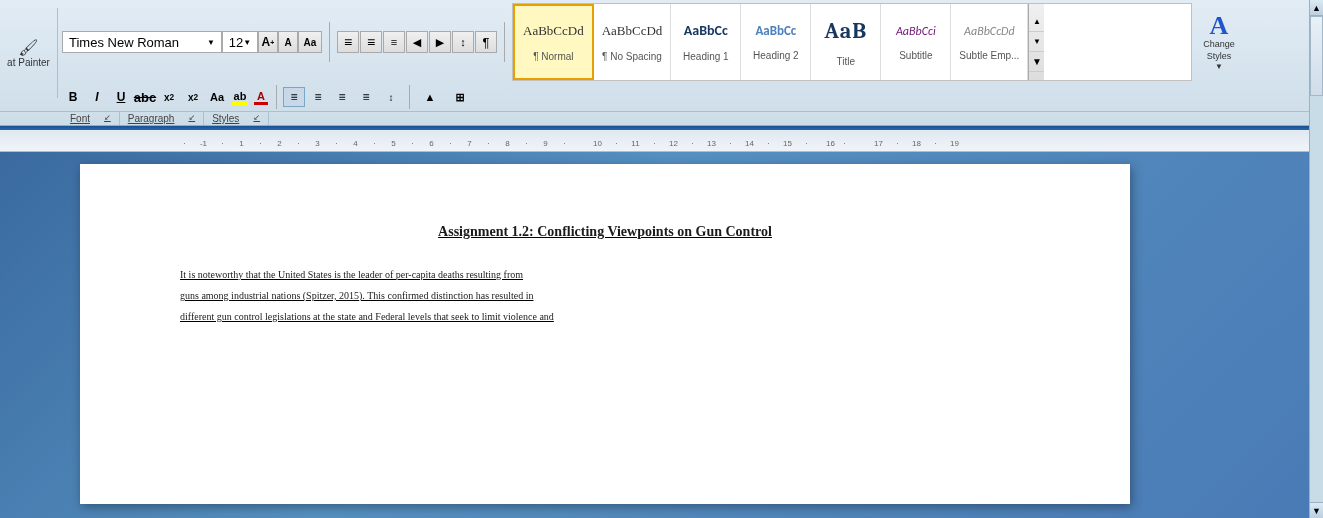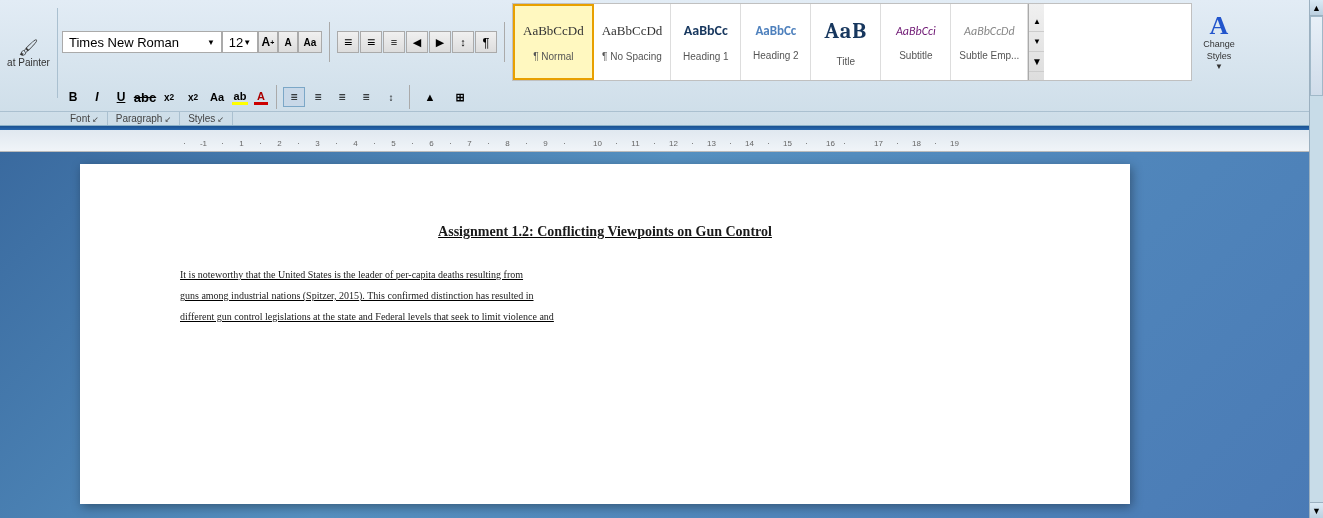--- a/index.html
+++ b/index.html
@@ -185,9 +185,10 @@
       padding: 1px 8px;
       border-right: 1px solid #aac0d0;
       display: flex;
-      align-items: flex-end;
-      gap: 2px;
-      cursor: pointer;
+      align-items: flex-start;
+      gap: 14px;
+      cursor: pointer;
+      text-decoration: underline;
     }
 
     .sec-exp {

